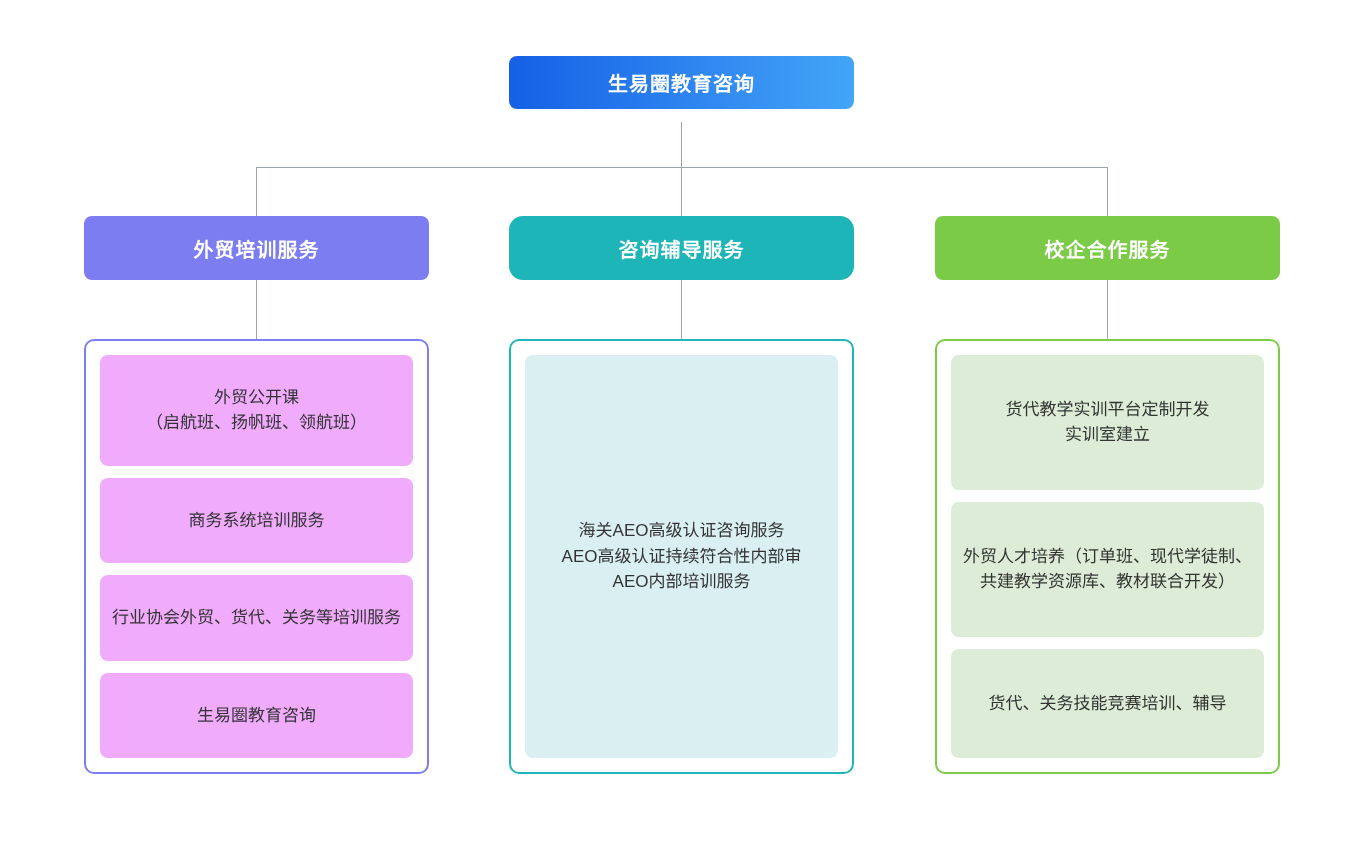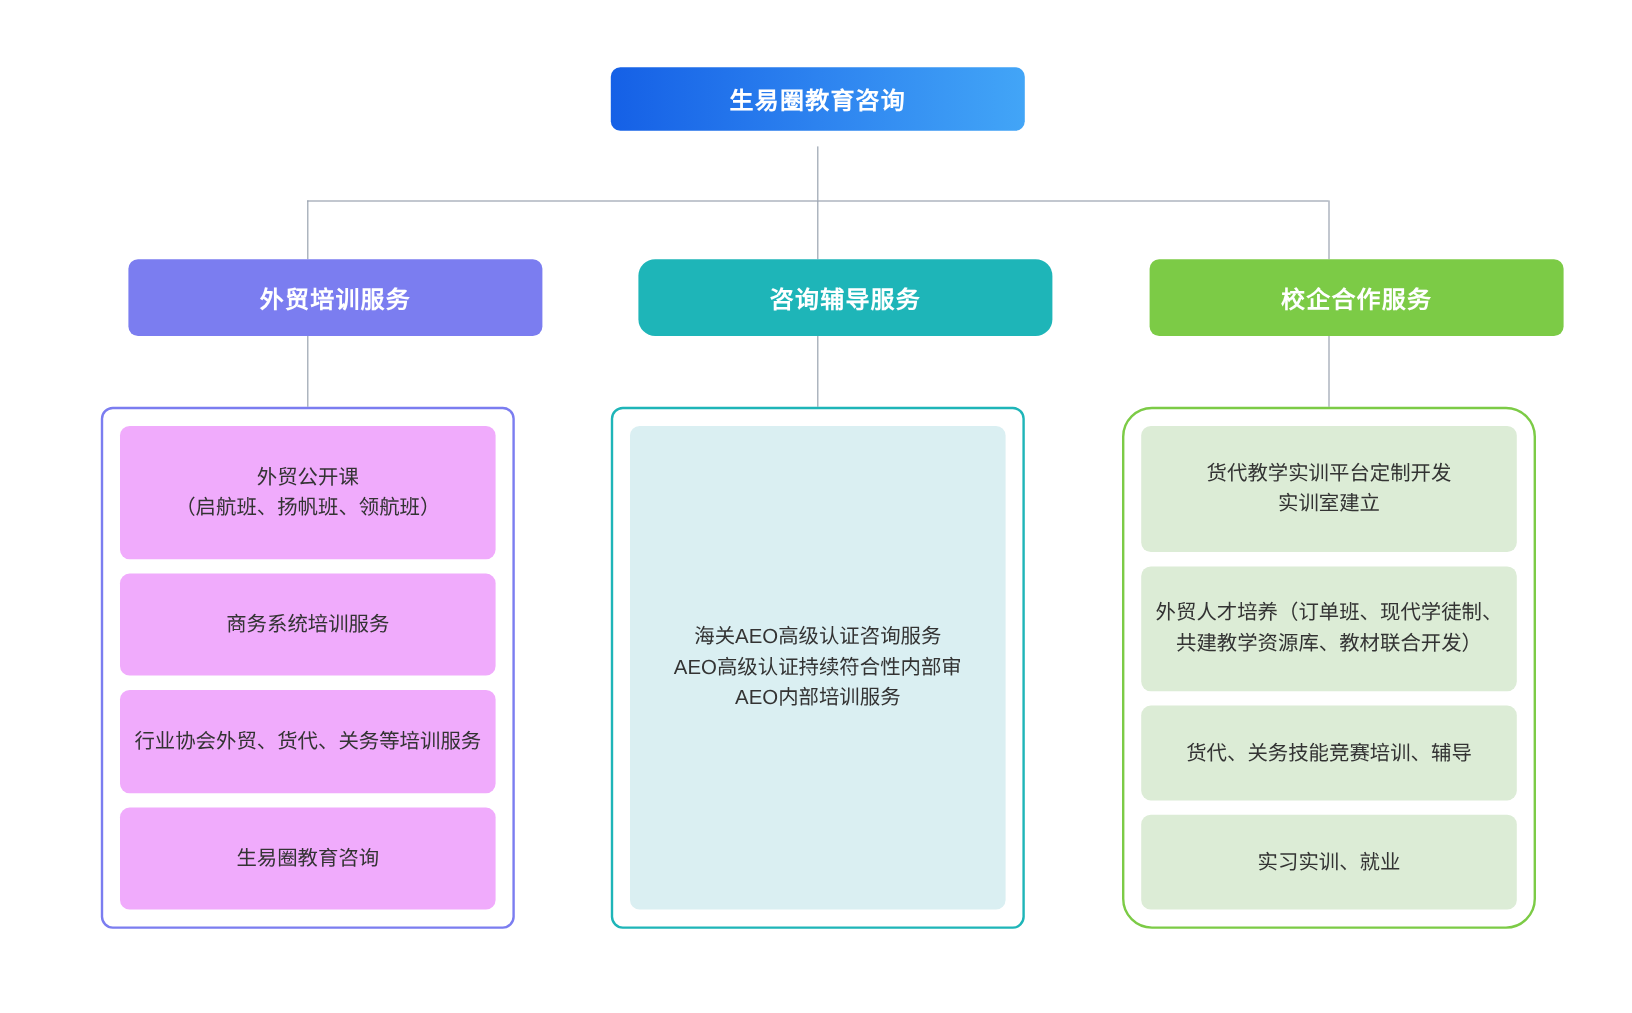--- a/index.html
+++ b/index.html
@@ -64,7 +64,6 @@
     align-items: center;
     justify-content: center;
     box-sizing: border-box;
-    margin-left: 23px;
   }
 
   

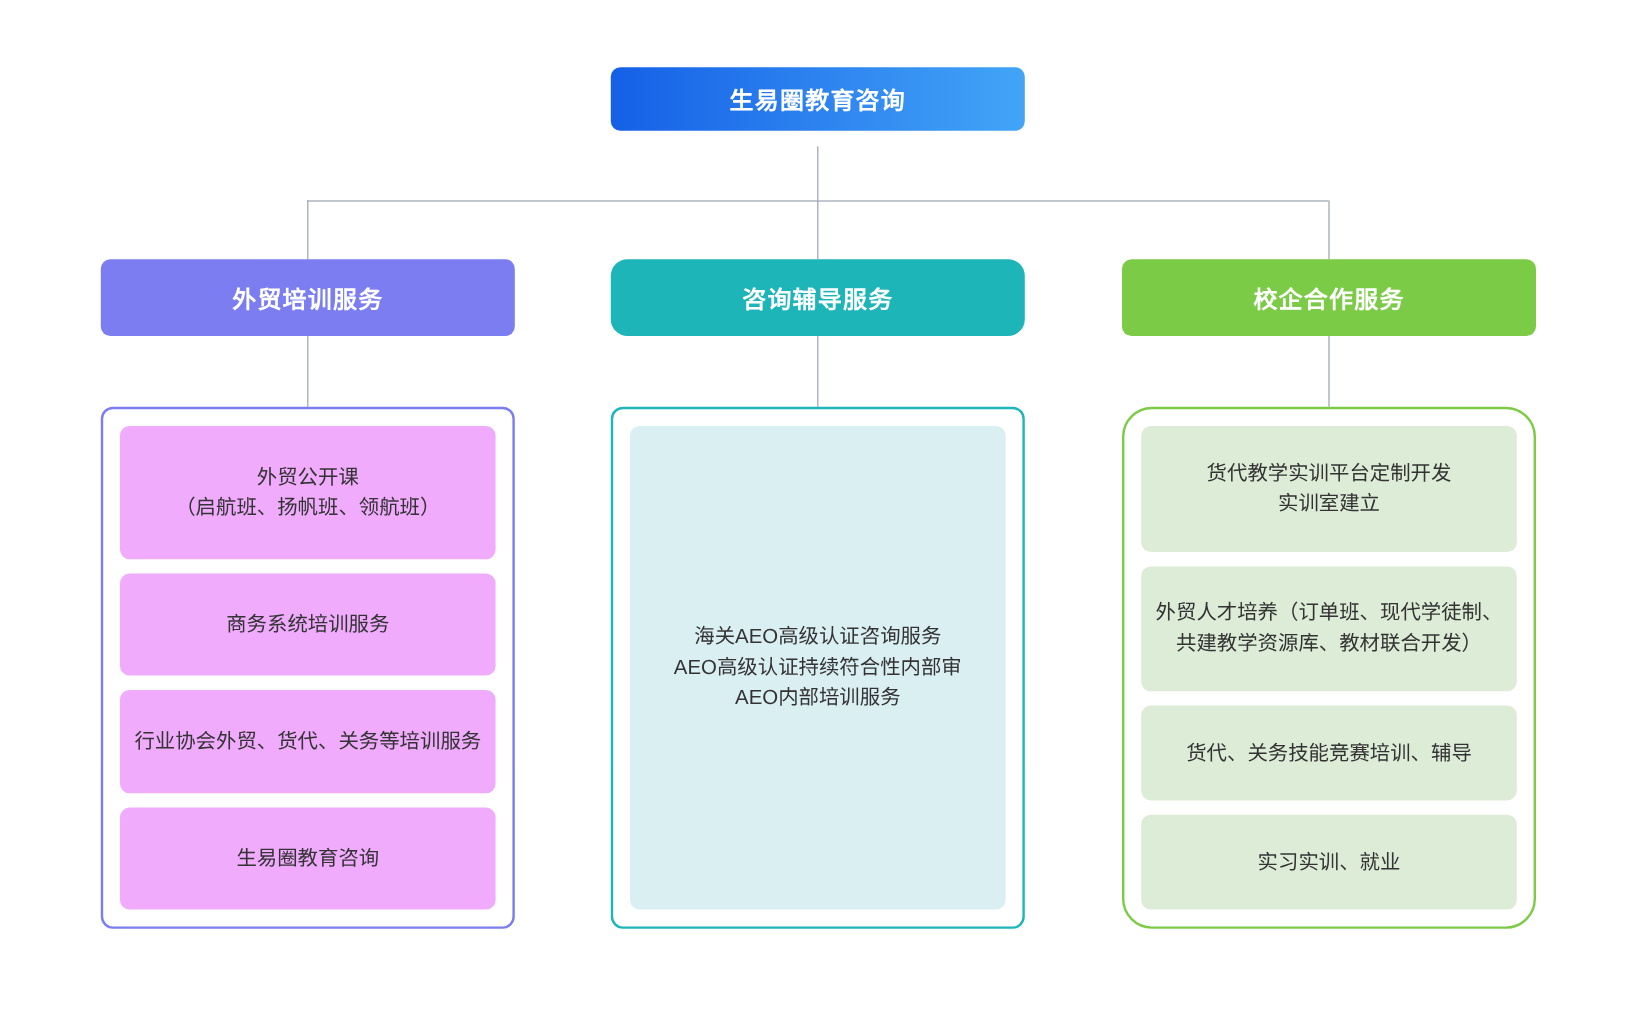--- a/index.html
+++ b/index.html
@@ -111,7 +111,7 @@
 
   
   .col-3 .hdr { background: #7ccb46; }
-  .col-3 .box { border-color: #7ccb46; border-radius: 25px; }
+  .col-3 .box { border-color: #7ccb46; }
   .col-3 .card { background: #dcecd6; }
 </style>
 </head>

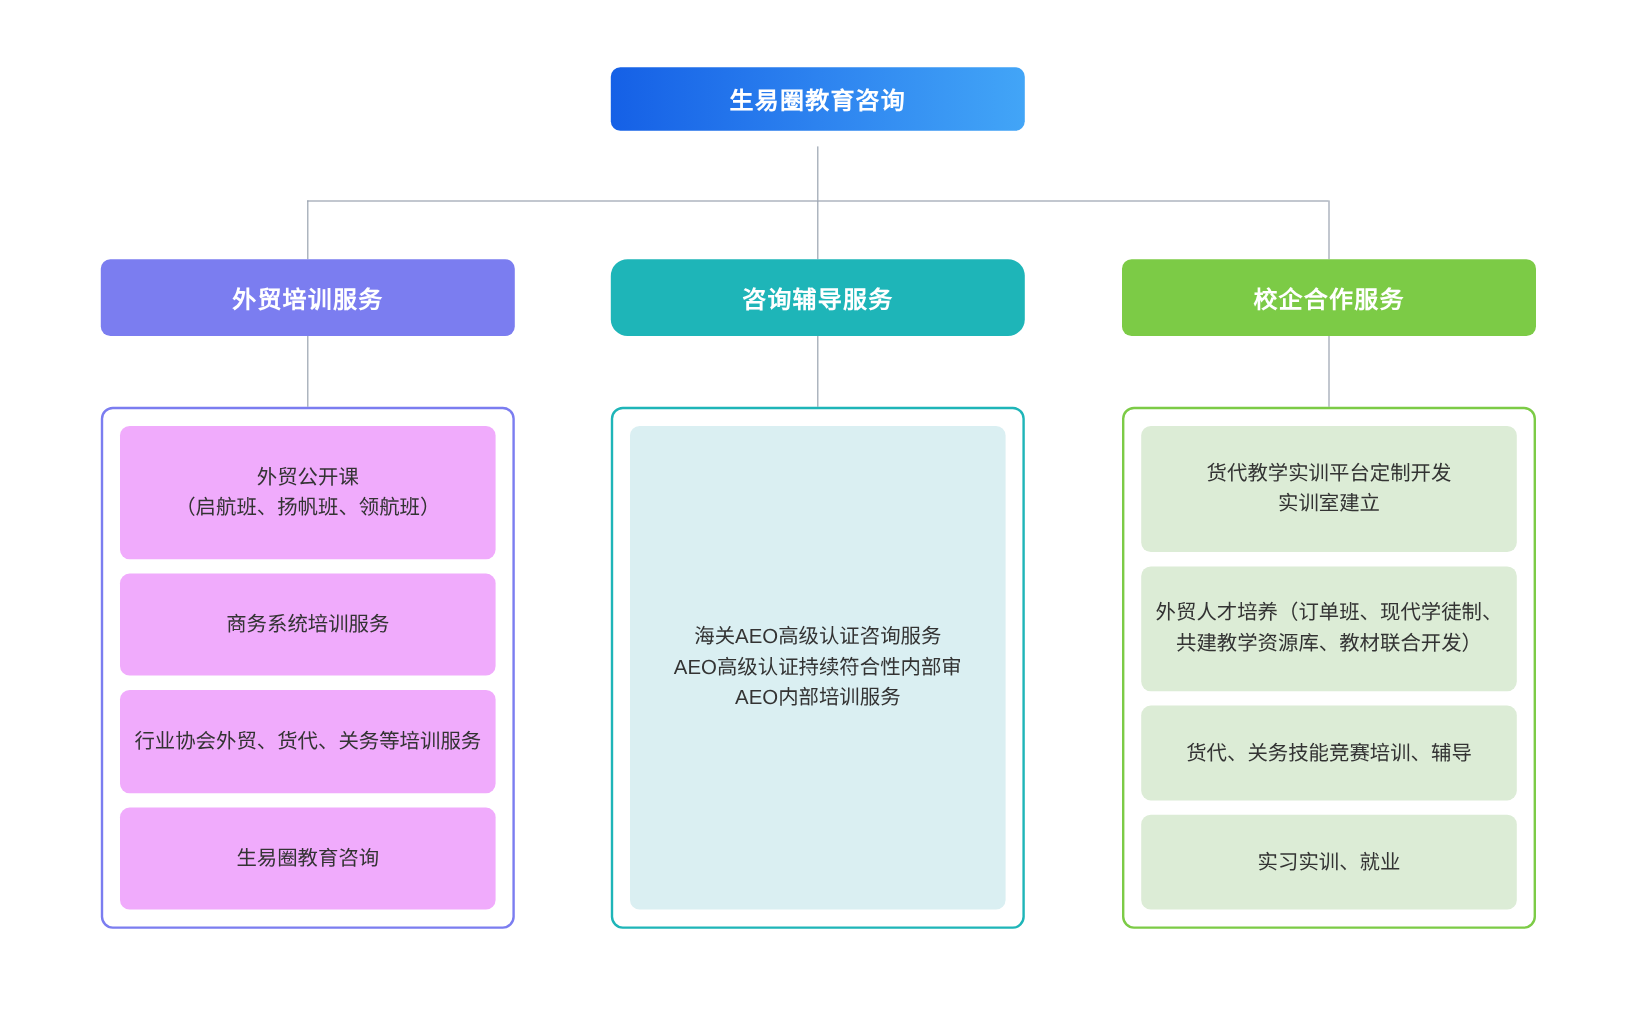--- a/index.html
+++ b/index.html
@@ -158,7 +158,6 @@
 实训室建立</div>
       <div class="card">外贸人才培养（订单班、现代学徒制、共建教学资源库、教材联合开发）</div>
       <div class="card">货代、关务技能竞赛培训、辅导</div>
-      <div class="card">实习实训、就业</div>
     </div>
   </div>
 

